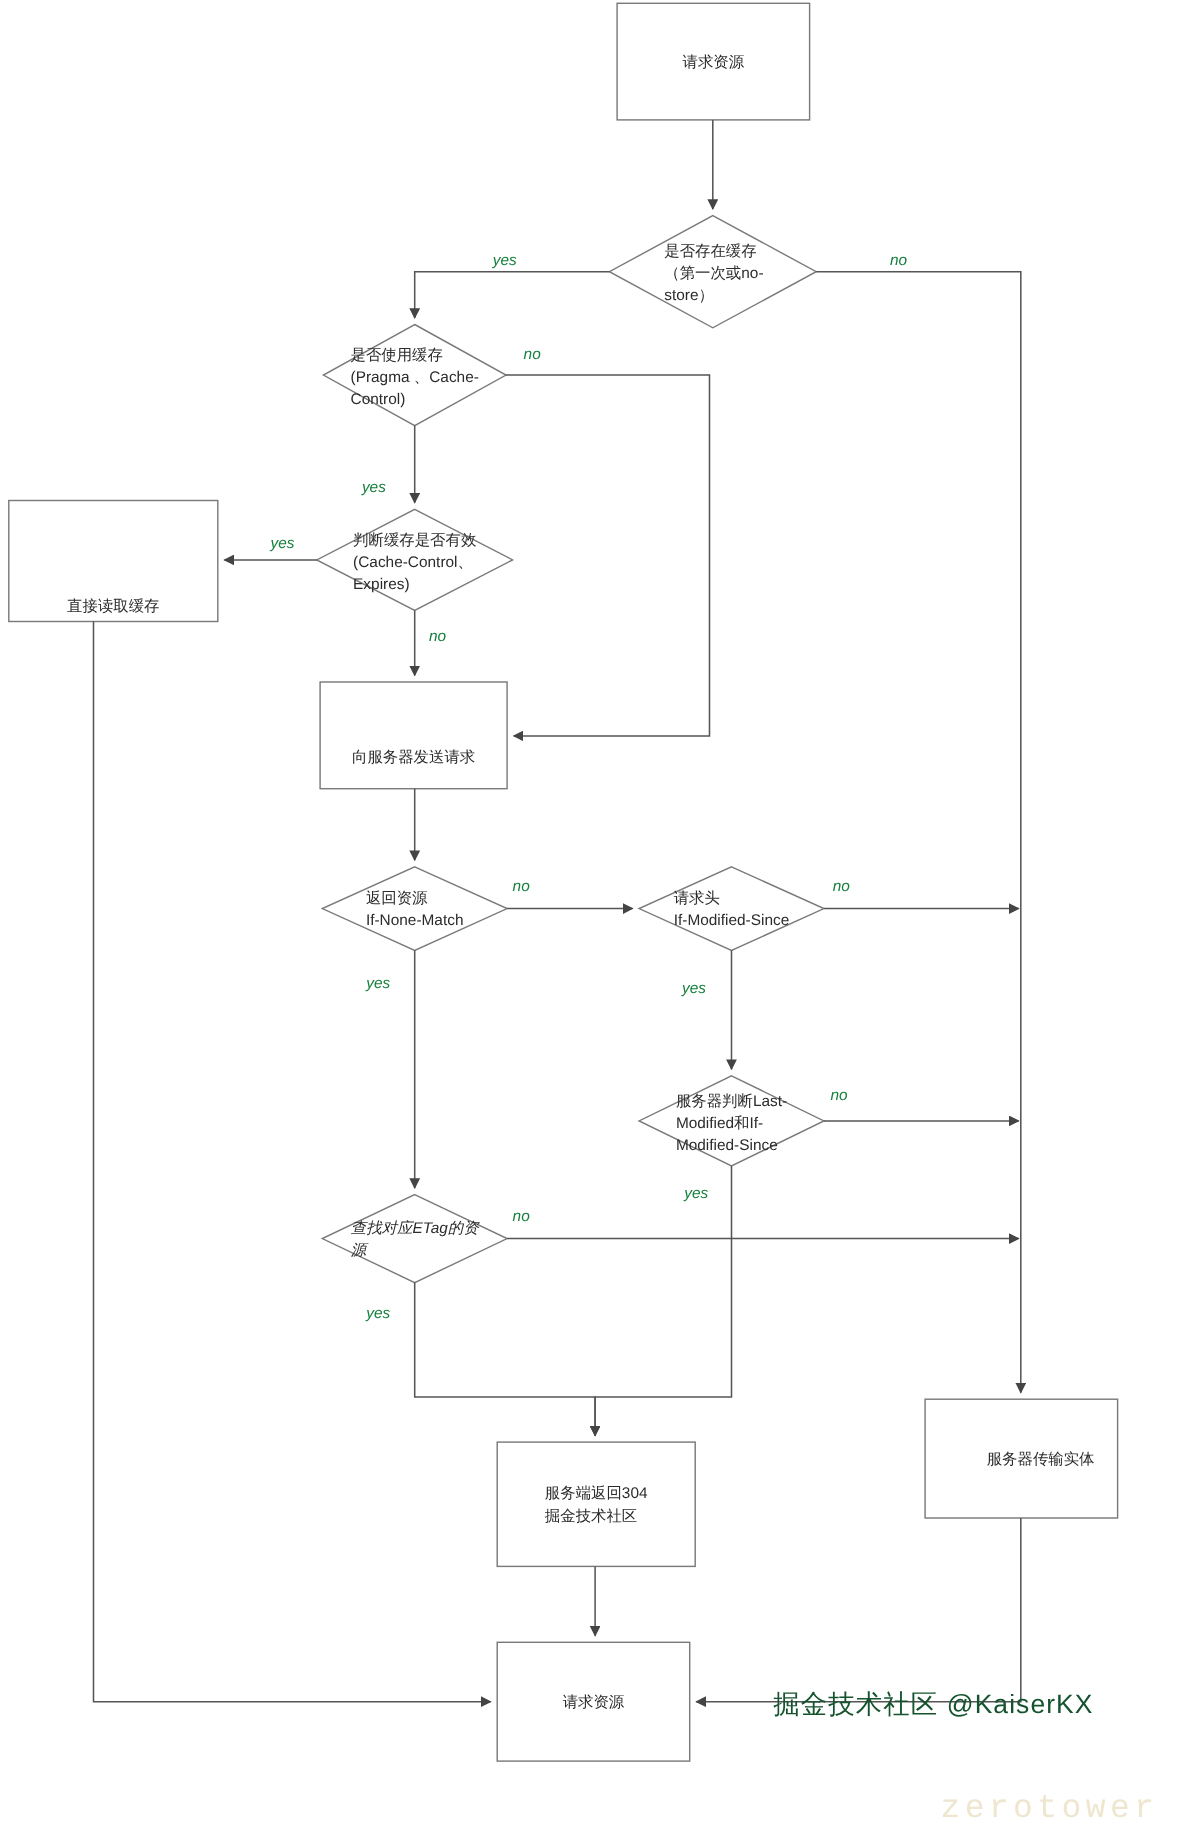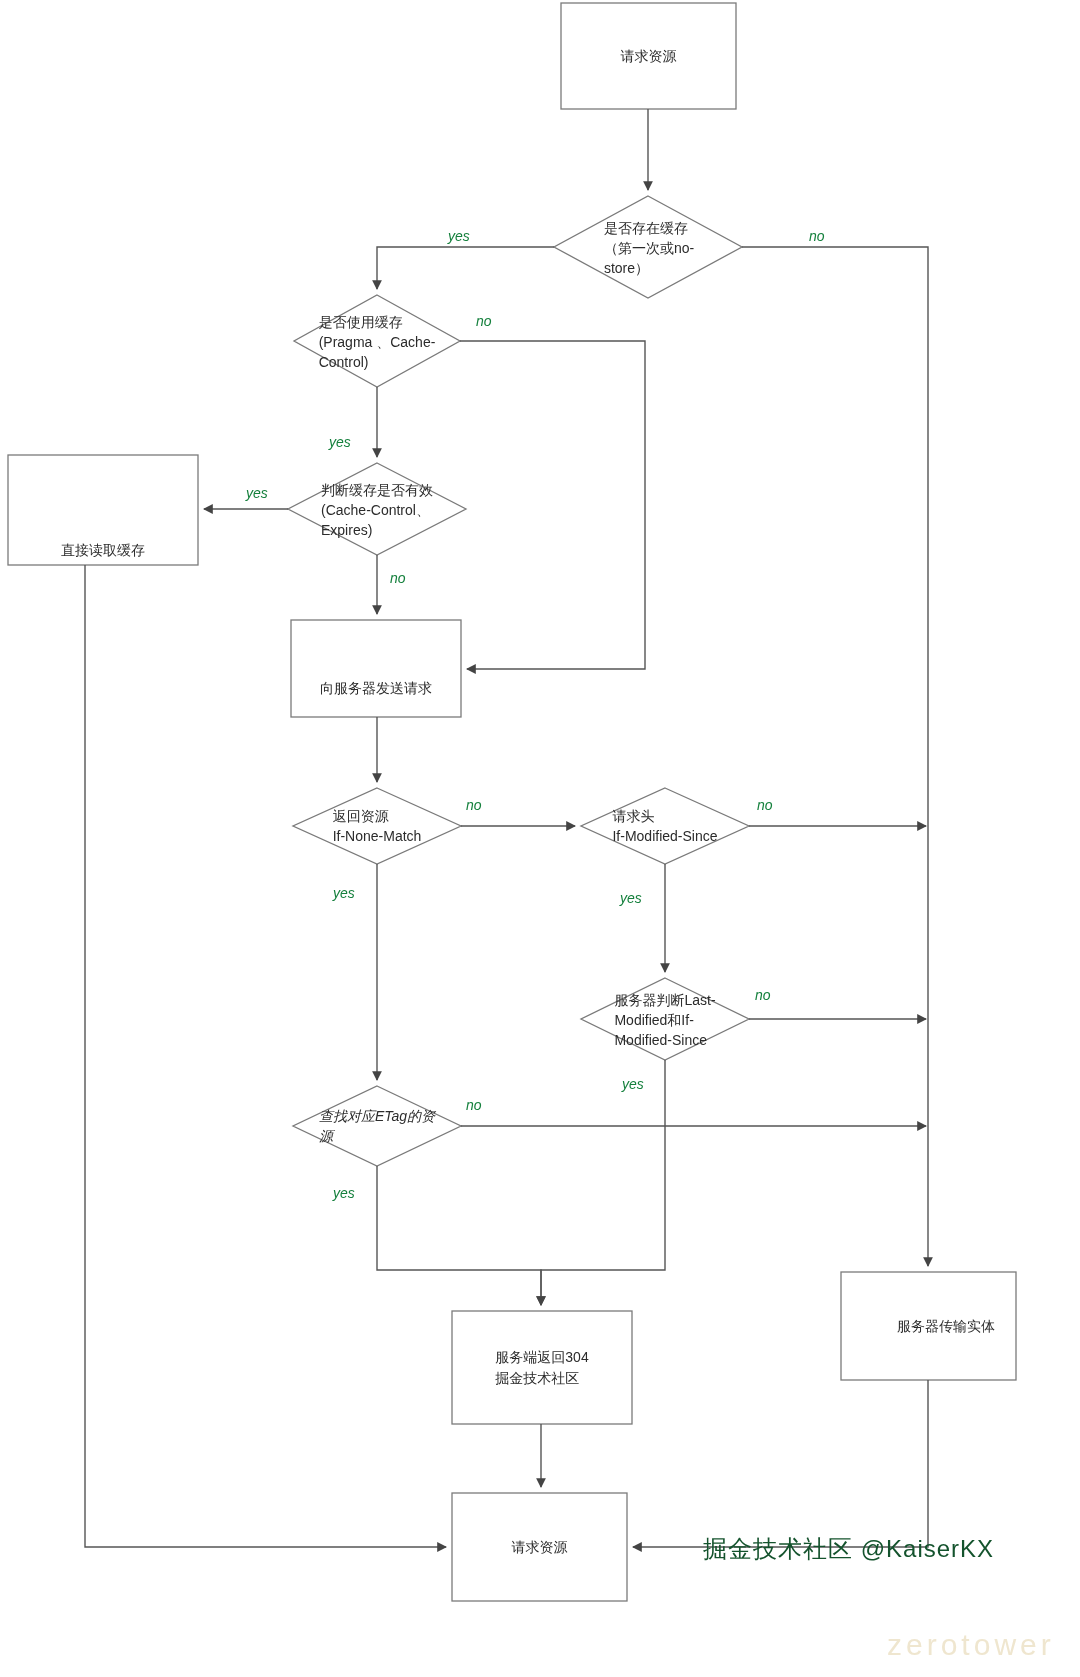--- a/index.html
+++ b/index.html
@@ -13,7 +13,7 @@
   .edge-label{position:absolute;font-size:14px;color:#15803d;background:transparent;font-style:italic;}
   .watermark{position:absolute;font-size:24px;color:#14532d;letter-spacing:1px;}
   .watermark2{position:absolute;font-size:30px;color:#efe6cf;letter-spacing:4px;
-              font-family:Liberation Sans, sans-serif;margin-left:32px;}
+              font-family:Liberation Mono, monospace;}
 </style>
 </head>
 <body>

